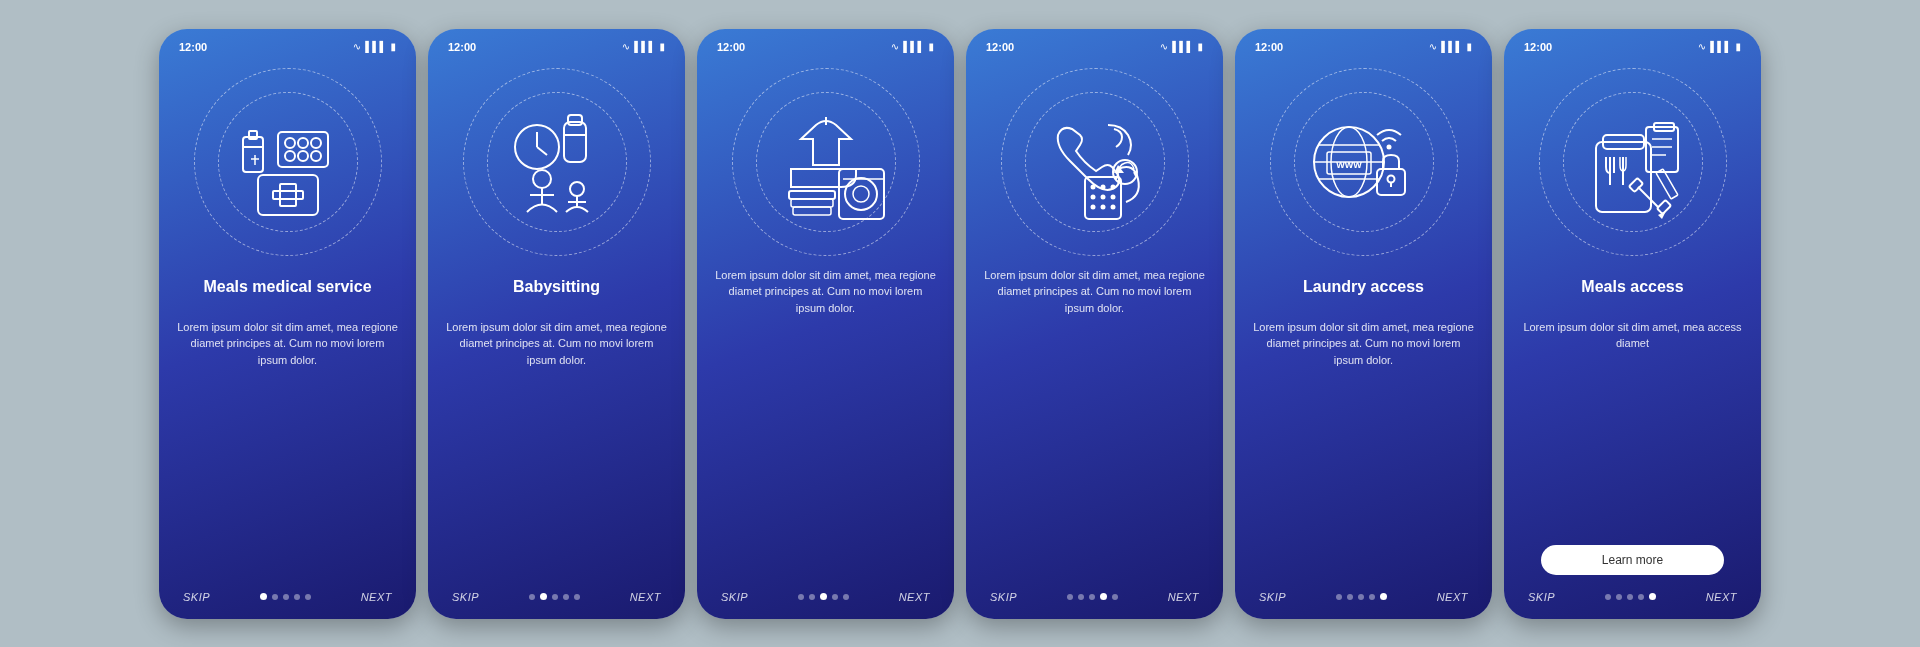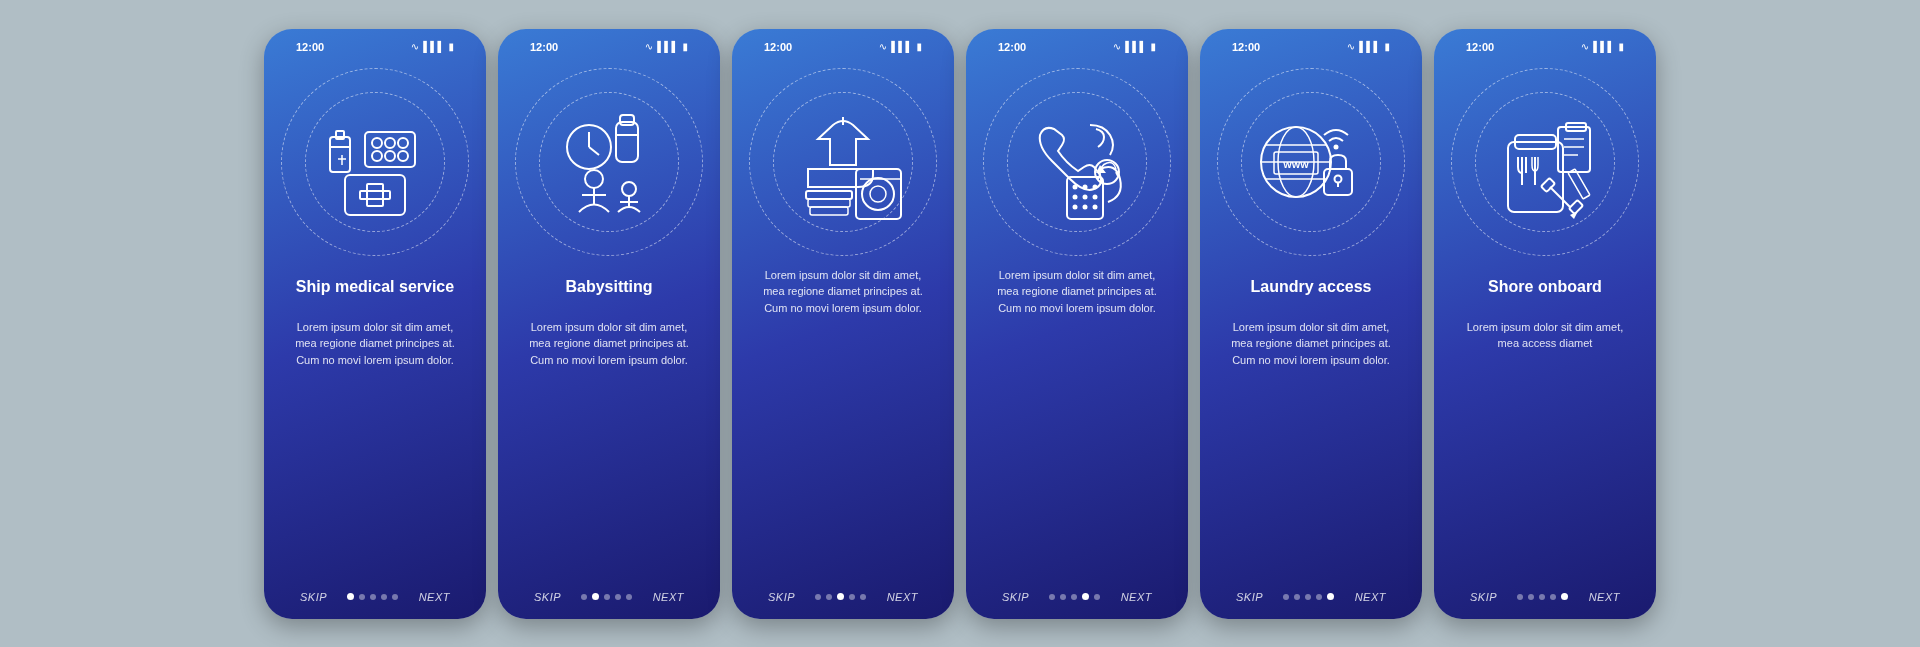--- a/index.html
+++ b/index.html
@@ -24,14 +24,14 @@
     }
 
     .phone-screen {
-      width: 222px;
+      width: 257px;
       height: 590px;
       border-radius: 28px;
       background: linear-gradient(160deg, #3a7bd5 0%, #2d3aaa 50%, #1a1a6e 100%);
       display: flex;
       flex-direction: column;
       align-items: center;
-      padding: 10px 26px 14px;
+      padding: 10px 14px 14px;
       position: relative;
       box-shadow: 0 8px 24px rgba(0,0,0,0.3);
       overflow: hidden;

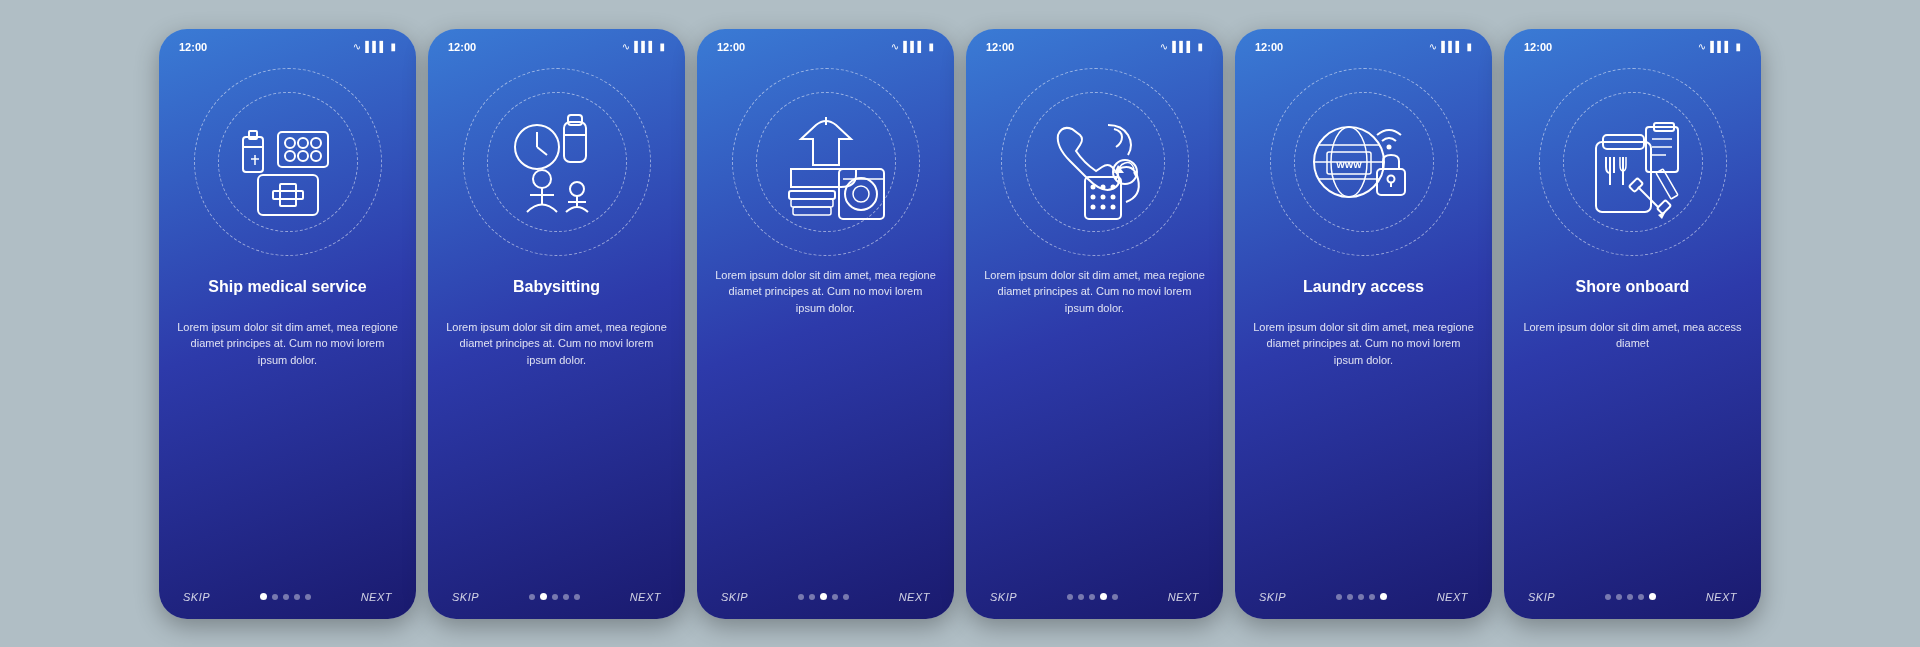--- a/index.html
+++ b/index.html
@@ -209,7 +209,7 @@
         <rect x="50" y="94" width="30" height="8" rx="1" stroke="white" stroke-width="2"></rect>
       </svg>
     </div>
-    <div class="screen-title">Ship medical service</div>
+    <div class="screen-title">Meals medical service</div>
     <div class="screen-body">Lorem ipsum dolor sit dim amet, mea regione diamet principes at. Cum no movi lorem ipsum dolor.</div>
     <div class="bottom-nav">
       <span class="nav-label">SKIP</span>

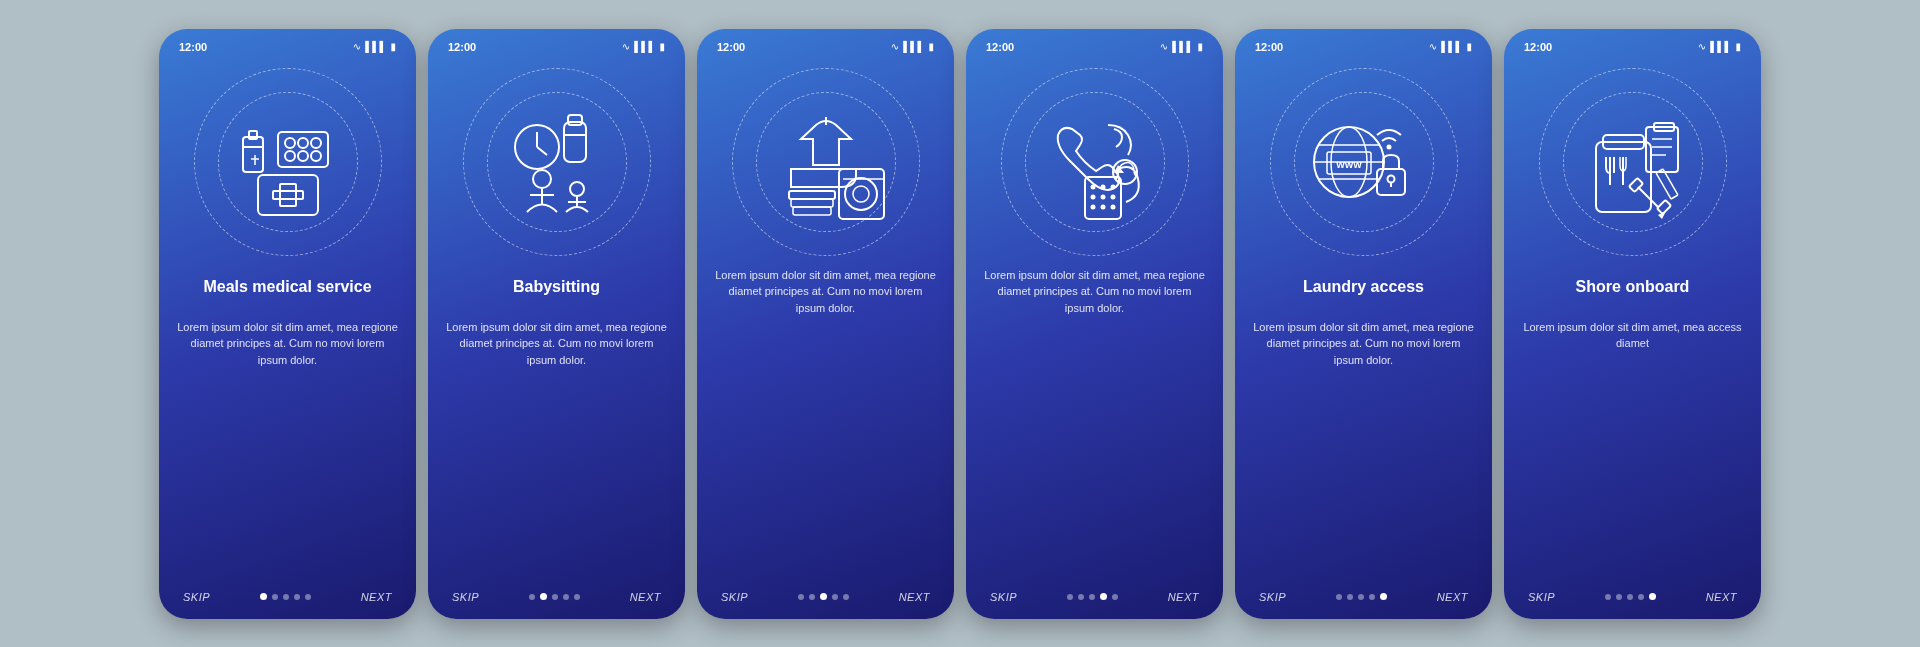--- a/index.html
+++ b/index.html
@@ -458,7 +458,7 @@
         <rect x="90" y="106" width="12" height="8" rx="2" transform="rotate(-45 96 110)" stroke="white" stroke-width="2"></rect>
       </svg>
     </div>
-    <div class="screen-title">Shore onboard</div>
+    <div class="screen-title">Meals access</div>
     <div class="screen-body">Lorem ipsum dolor sit dim amet, mea access diamet</div>
     <div class="bottom-nav">
       <span class="nav-label">SKIP</span>

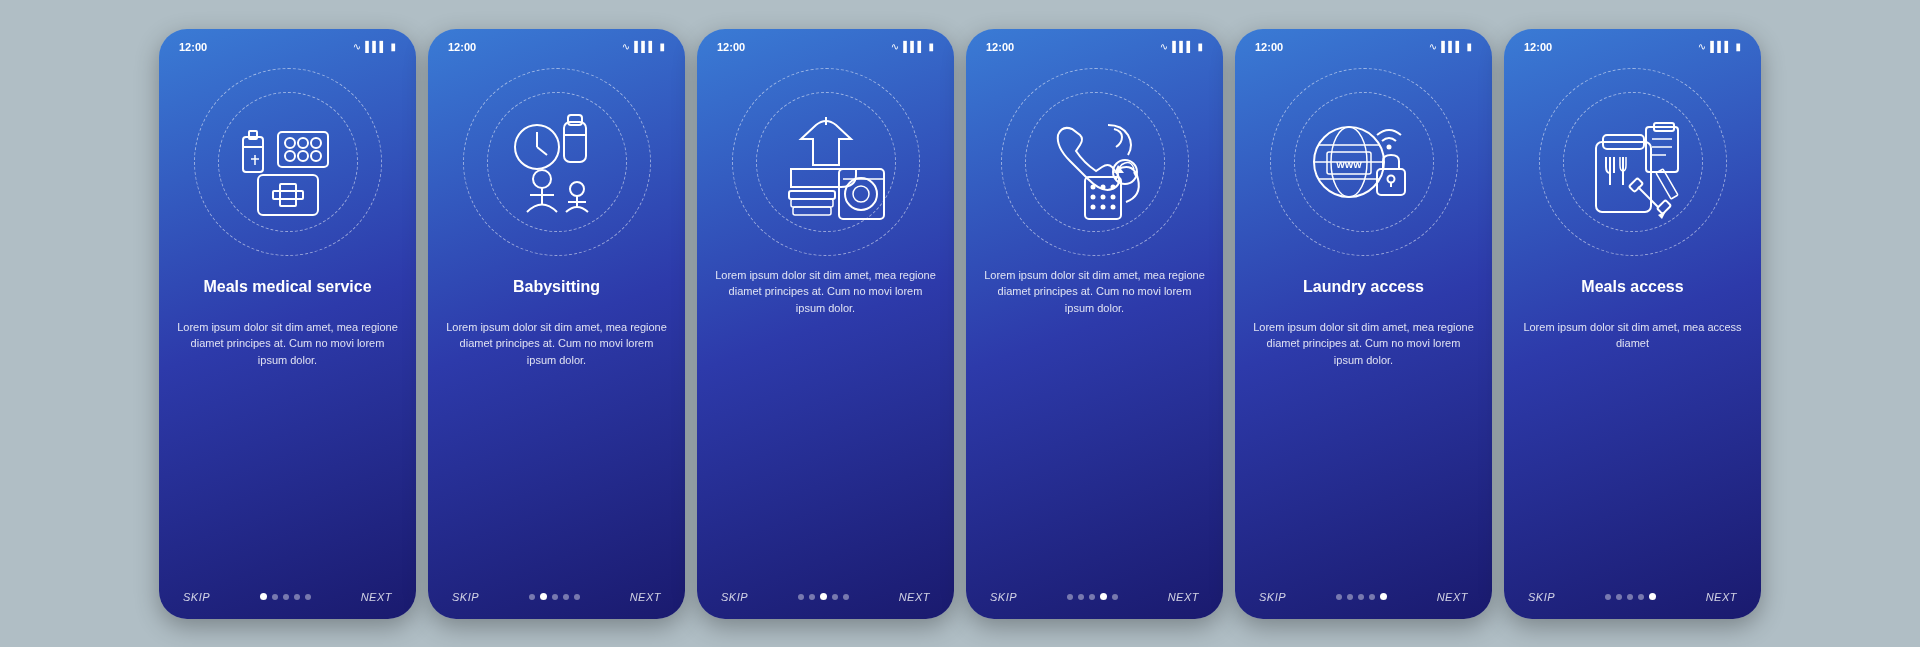--- a/index.html
+++ b/index.html
@@ -460,6 +460,7 @@
     </div>
     <div class="screen-title">Meals access</div>
     <div class="screen-body">Lorem ipsum dolor sit dim amet, mea access diamet</div>
+    <button class="learn-more-btn">Learn more</button>
     <div class="bottom-nav">
       <span class="nav-label">SKIP</span>
       <div class="dots-container">

